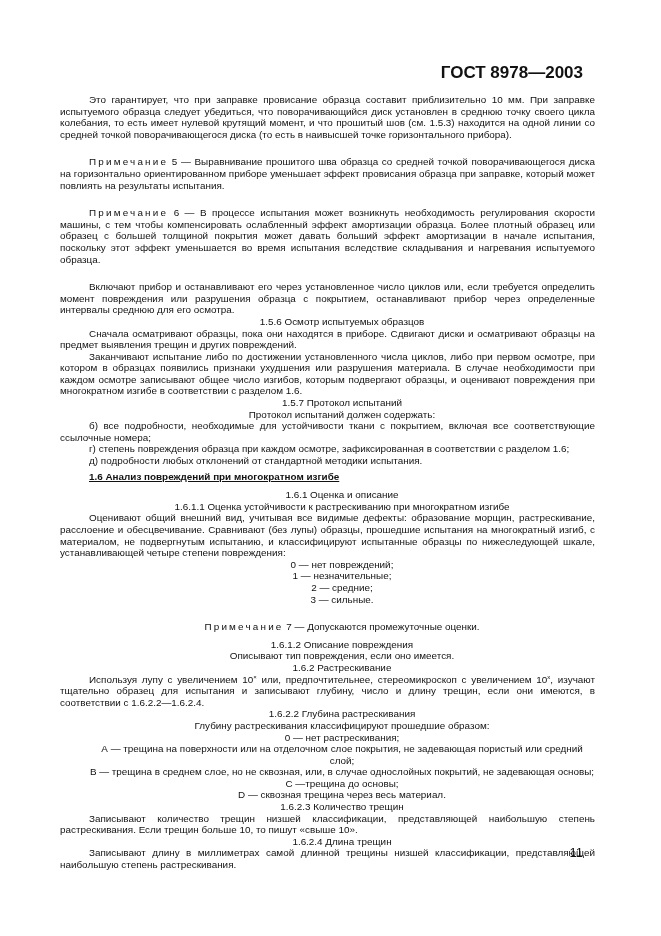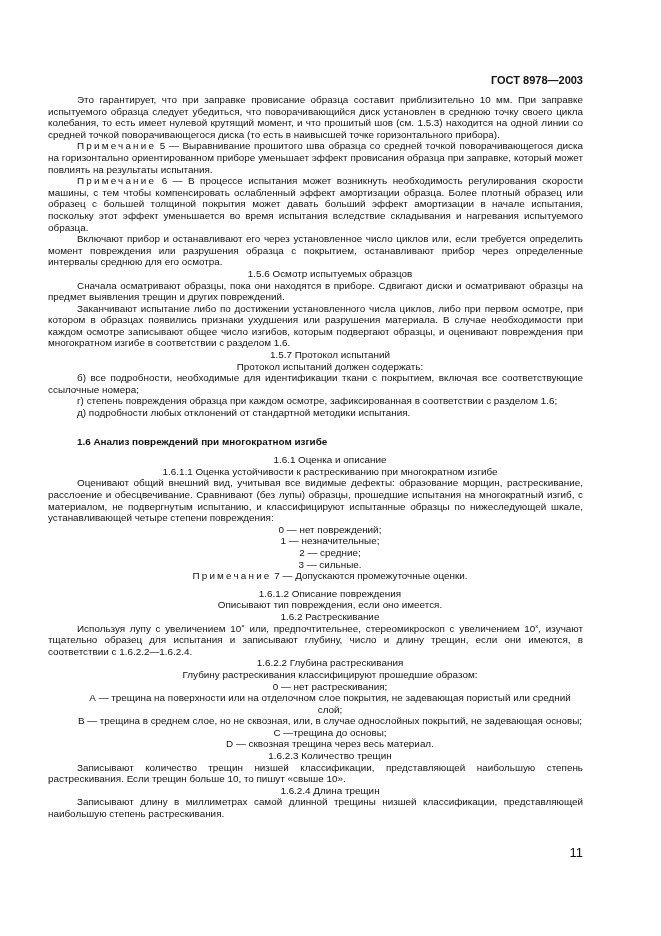--- a/index.html
+++ b/index.html
@@ -5,7 +5,7 @@
   html, body { margin:0; padding:0; background:#ffffff; }
   body { width:661px; height:936px; position:relative; overflow:hidden;
          font-family:"Liberation Sans", sans-serif; color:#111; }
-  .header { position:absolute; top:74px; right:78px; font-weight:bold; font-size:11px; letter-spacing:0; }
+  .header { position:absolute; top:63px; right:78px; font-weight:bold; font-size:17px; letter-spacing:0; }
   .page { position:absolute; left:48px; top:94px; width:535px; font-size:9.9px; line-height:11.6px; }
   p { margin:0; text-align:justify; }
   .ind { text-indent:29px; }

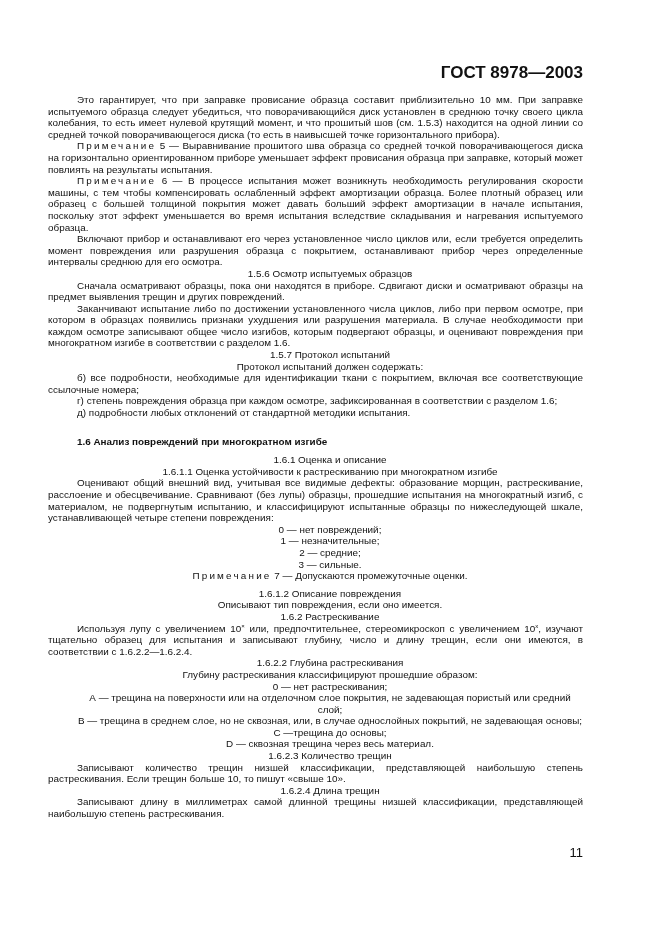--- a/index.html
+++ b/index.html
@@ -6,7 +6,7 @@
   body { width:661px; height:936px; position:relative; overflow:hidden;
          font-family:"Liberation Sans", sans-serif; color:#111; }
   .header { position:absolute; top:63px; right:78px; font-weight:bold; font-size:17px; letter-spacing:0; }
-  .page { position:absolute; left:48px; top:94px; width:535px; font-size:9.9px; line-height:11.6px; }
+  .page { position:absolute; left:60px; top:94px; width:535px; font-size:9.9px; line-height:11.6px; }
   p { margin:0; text-align:justify; }
   .ind { text-indent:29px; }
   .li { padding-left:29px; text-align:center; }

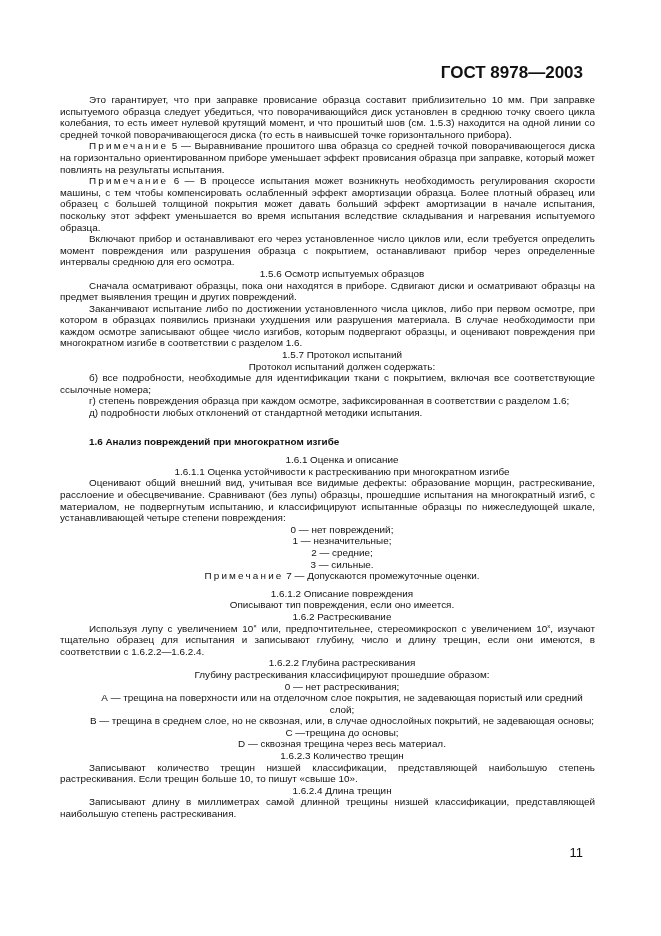--- a/index.html
+++ b/index.html
@@ -10,7 +10,7 @@
   p { margin:0; text-align:justify; }
   .ind { text-indent:29px; }
   .li { padding-left:29px; text-align:center; }
-  .gap { margin-top:0; }
+  .gap { margin-top:16px; }
   .note-label { letter-spacing:2.2px; }
   .h2 { font-weight:bold; padding-left:29px; margin-top:17px; margin-bottom:7px; }
   sup { font-size:6px; vertical-align:4px; line-height:0; }

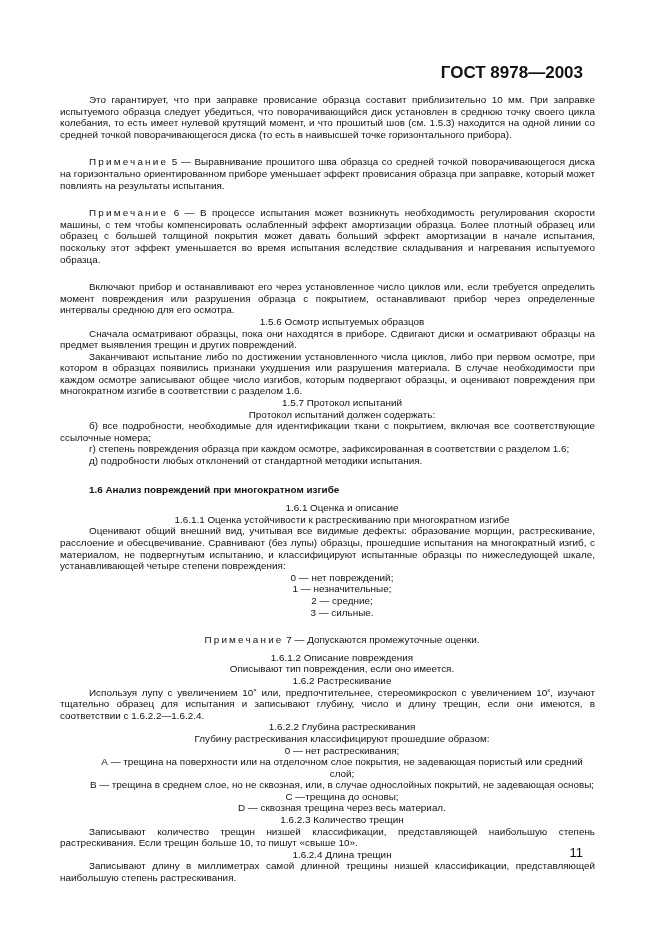--- a/index.html
+++ b/index.html
@@ -36,7 +36,7 @@
 
   <p class="li">1.5.7  Протокол испытаний</p>
   <p class="li">Протокол испытаний должен содержать:</p>
-  <p class="ind">б)  все подробности, необходимые для идентификации ткани с покрытием, включая все соответствующие ссылочные номера;</p>
+  <p class="ind">б)  все подробности, необходимые для устойчивости ткани с покрытием, включая все соответствующие ссылочные номера;</p>
   <p class="ind">г)  степень повреждения образца при каждом осмотре, зафиксированная в соответствии с разделом 1.6;</p>
   <p class="ind">д)  подробности любых отклонений от стандартной методики испытания.</p>
 

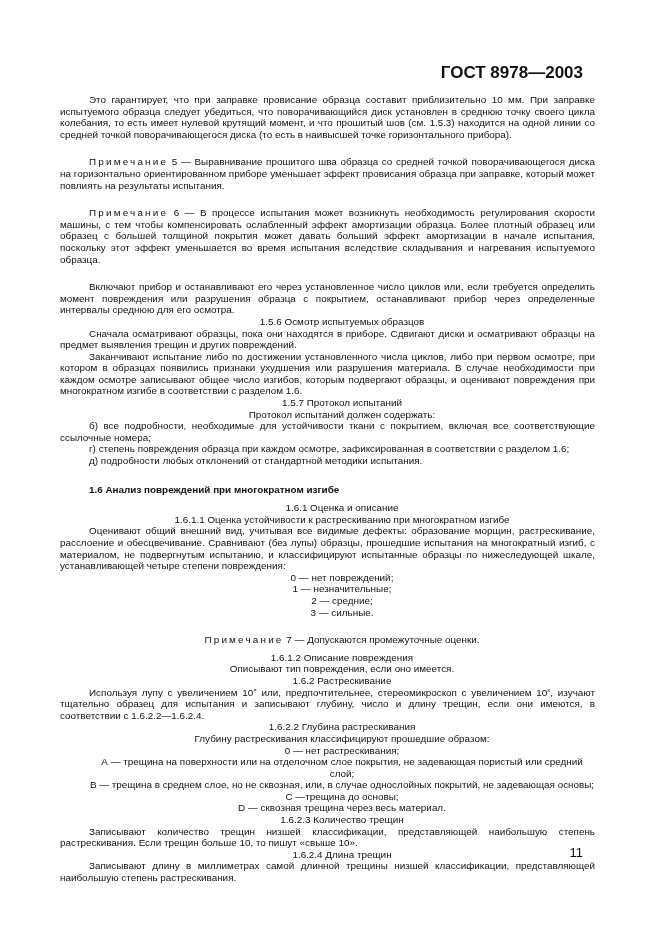--- a/index.html
+++ b/index.html
@@ -12,7 +12,7 @@
   .li { padding-left:29px; text-align:center; }
   .gap { margin-top:16px; }
   .note-label { letter-spacing:2.2px; }
-  .h2 { font-weight:bold; padding-left:29px; margin-top:17px; margin-bottom:7px; }
+  .h2 { font-weight:bold; padding-left:29px; margin-top:4px; margin-bottom:7px;text-decoration:underline; }
   sup { font-size:6px; vertical-align:4px; line-height:0; }
   .pnum { position:absolute; top:845px; right:78px; font-size:13px; }
 </style>

